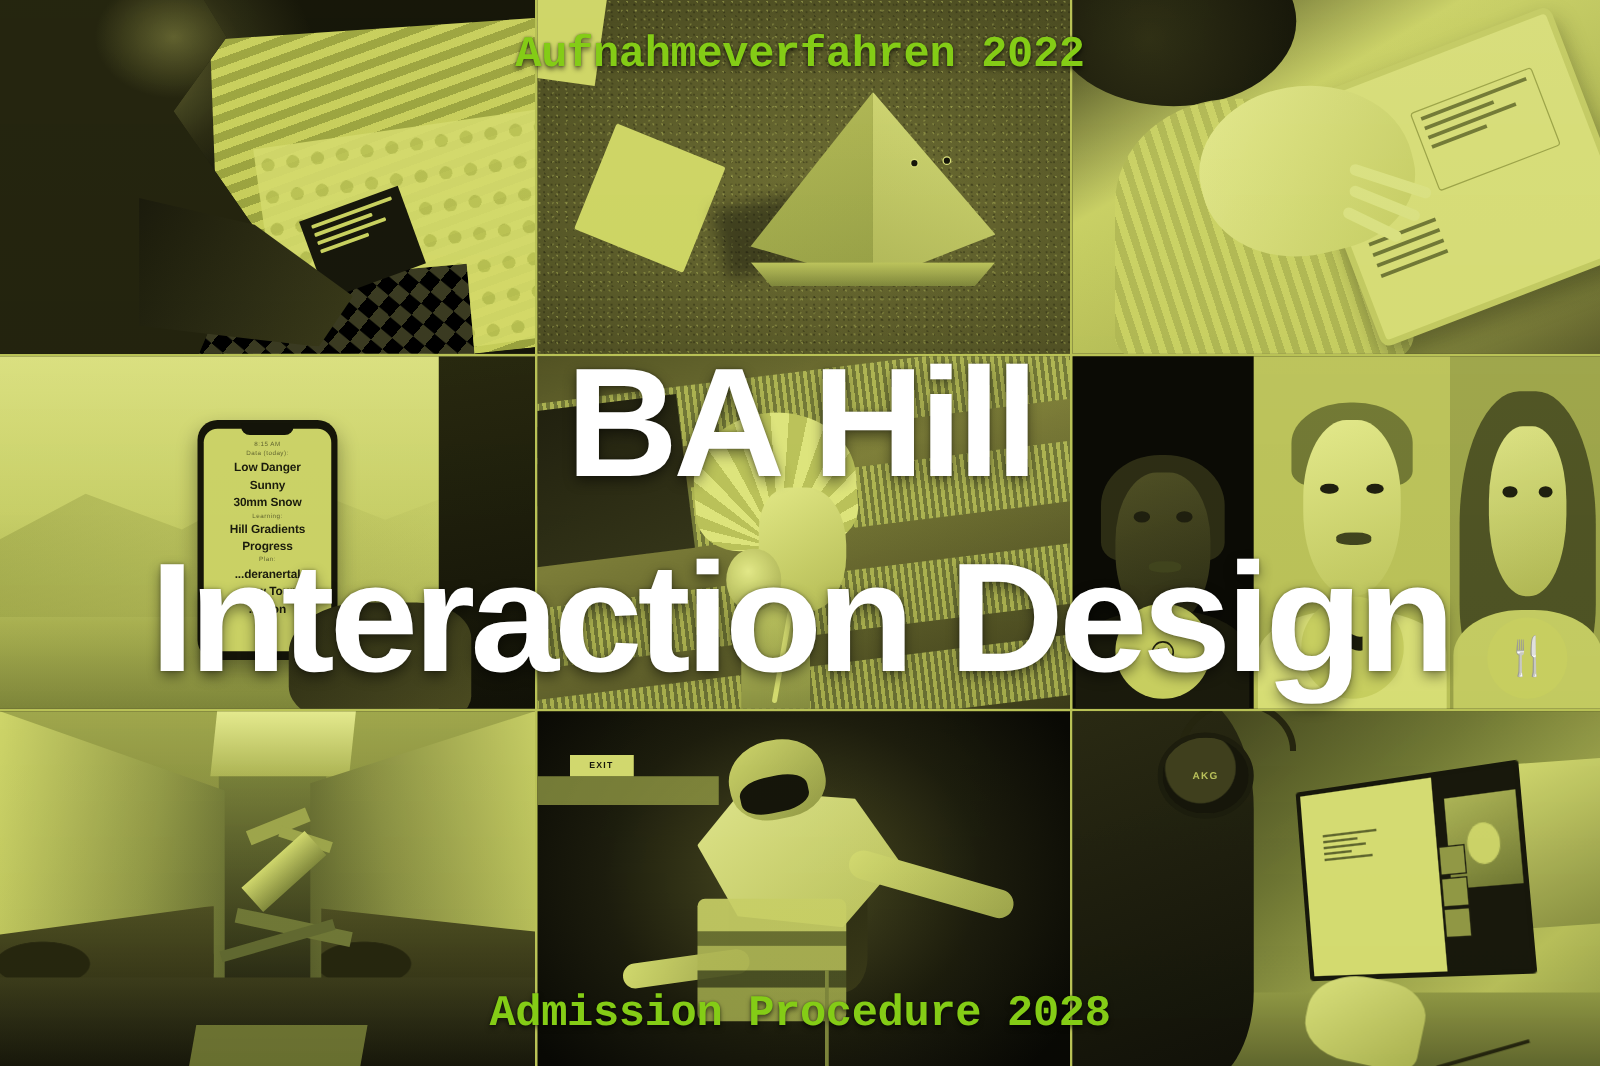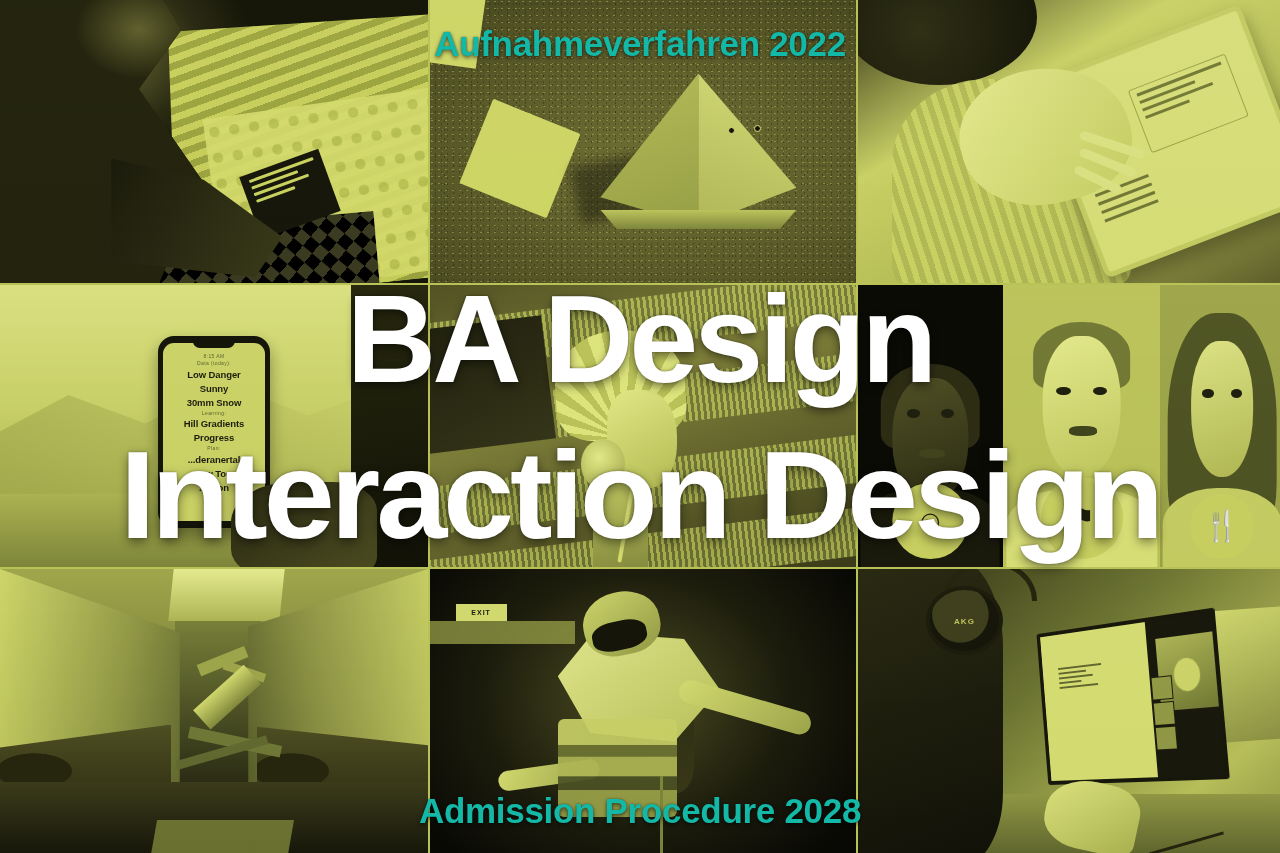--- a/index.html
+++ b/index.html
@@ -537,12 +537,13 @@
   .sub{
     position:absolute; left:0; width:100%;
     text-align:center;
-    color:#14b8a6;
+    color:#84cc16;
     font-weight:bold;
     font-size:35px;
     letter-spacing:-.3px;
     text-shadow:0 2px 4px rgba(0,0,0,.55), 0 0 2px rgba(0,0,0,.4);
     white-space:nowrap;
+    font-family:Liberation Mono, monospace;
   }
   .sub-top{ top:24px; }
   .sub-bottom{ bottom:22px; }

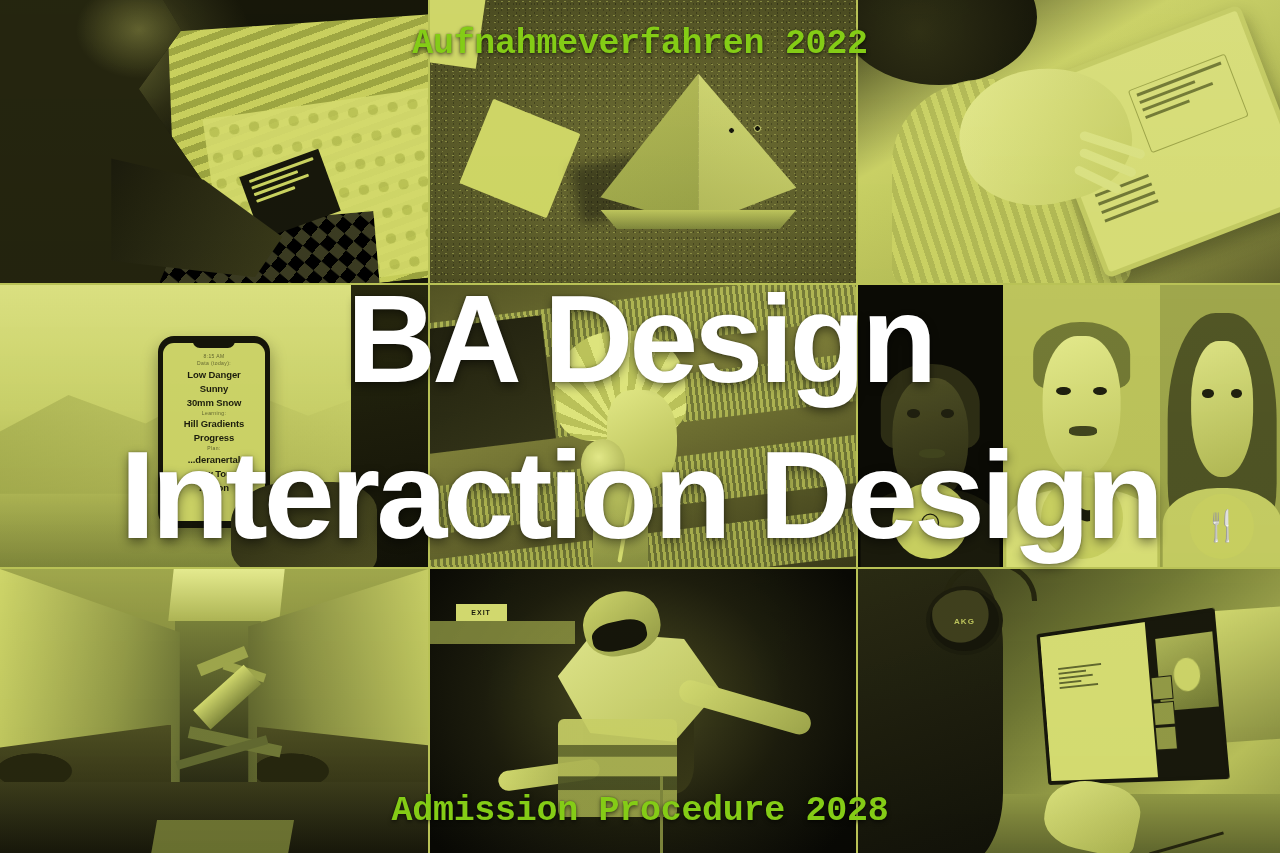--- a/index.html
+++ b/index.html
@@ -774,7 +774,7 @@
   <div class="type">
     <div class="sub sub-top">Aufnahmeverfahren 2022</div>
 
-    <div class="hero hero-1">BA Design</div>
+    <div class="hero hero-1">BA Hill</div>
     <div class="hero hero-2">Interaction Design</div>
 
     <div class="sub sub-bottom">Admission Procedure 2028</div>

